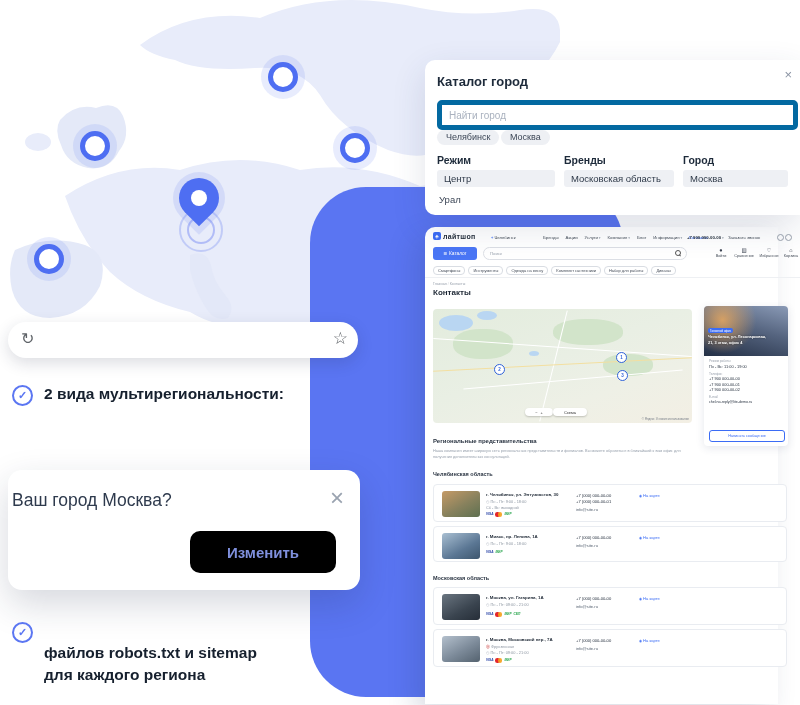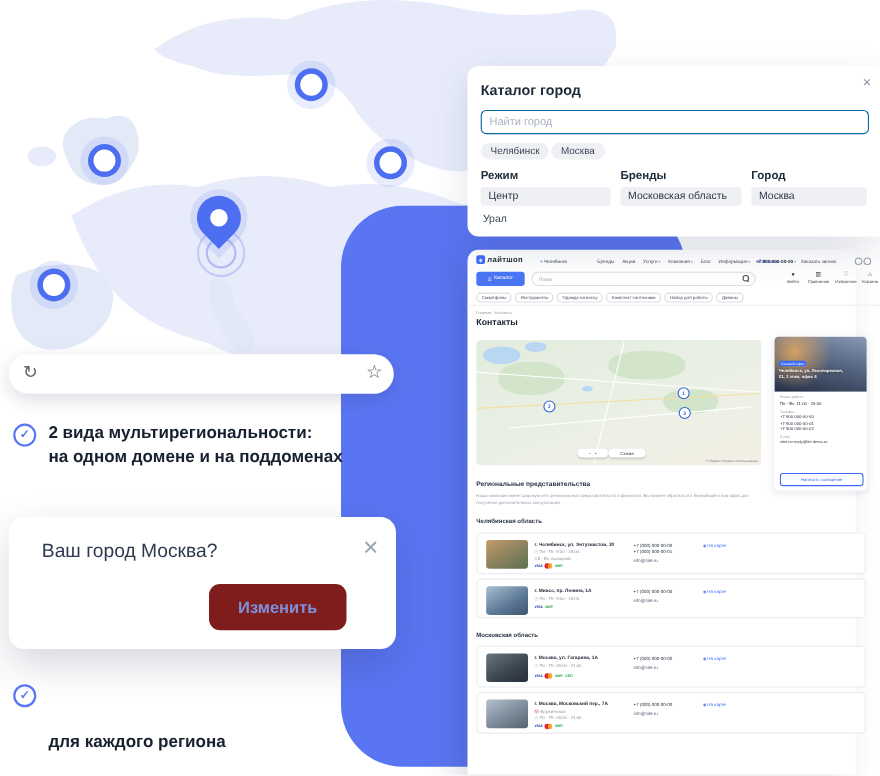--- a/index.html
+++ b/index.html
@@ -26,7 +26,7 @@
               border-radius:10px 0 0 10px;box-shadow:0 12px 34px rgba(40,55,100,.14);}
   #city-modal .close{position:absolute;right:8px;top:8px;font-size:13px;color:#8a93a3;cursor:pointer;line-height:13px;}
   #city-modal h2{position:absolute;left:12px;top:14px;margin:0;font-size:13px;font-weight:700;color:#1d2a3a;}
-  #city-search{position:absolute;left:12px;top:40px;width:337px;height:20px;border:1px solid #0369a1;
+  #city-search{position:absolute;left:12px;top:40px;width:337px;height:20px;border:5px solid #0369a1;
                border-radius:5px;padding:0 7px;font-size:10px;color:#333;outline:none;}
   #city-search::placeholder{color:#aab2bf;}
   .chip-sm{position:absolute;top:70px;height:15px;line-height:15px;background:#eef0f4;border-radius:9px;

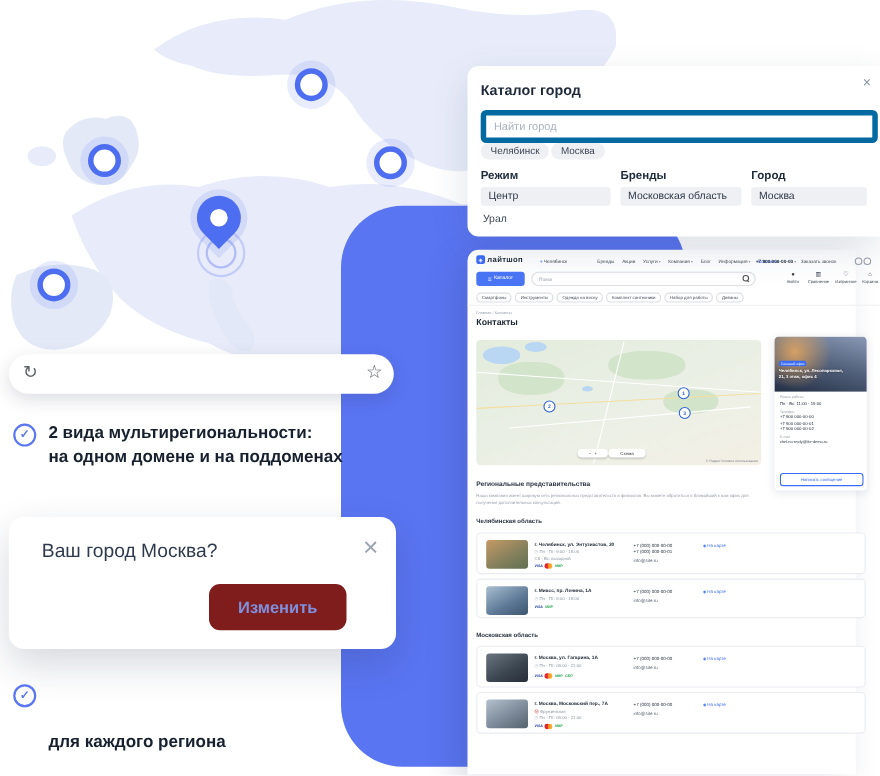--- a/index.html
+++ b/index.html
@@ -368,7 +368,7 @@
 
 <div id="feature-1" class="abs feature">
   <span class="check-ico">✓</span>
-  <p><span>2 вида мультирегиональности:</span><br><span>на одном домене и на поддоменах</span></p>
+  <p><span>2 вида мультирегиональности:</span><br></p>
 </div>
 
 <div id="geo-dialog" class="abs">

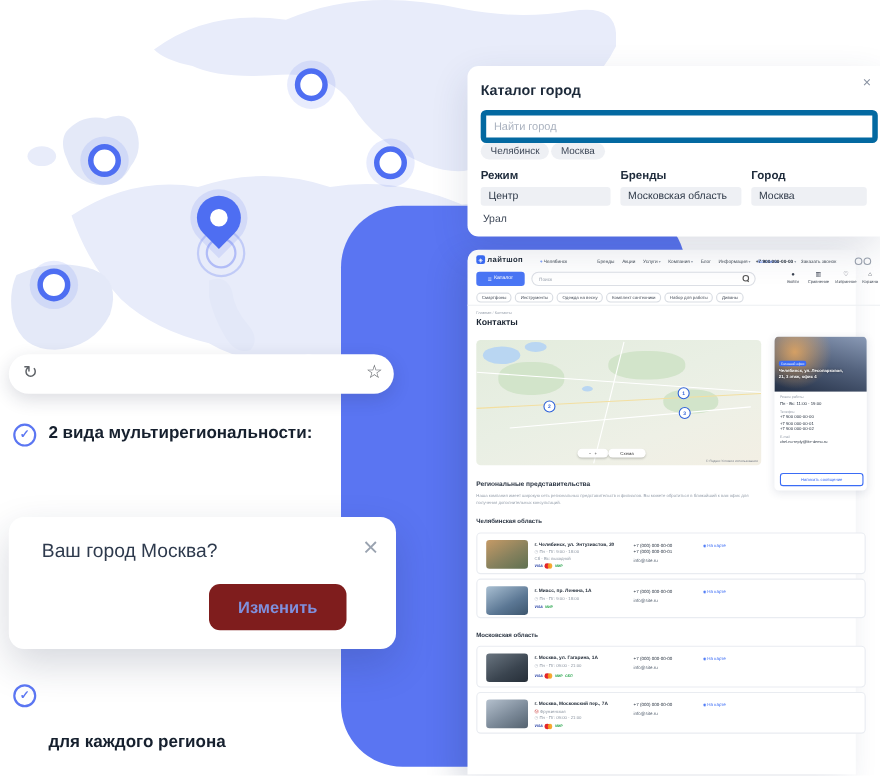--- a/index.html
+++ b/index.html
@@ -147,7 +147,7 @@
   
   #geo-dialog{left:8px;top:470px;width:352px;height:120px;background:#fff;border-radius:14px;z-index:5;
               box-shadow:0 14px 36px rgba(30,40,70,.18);}
-  #geo-dialog .q{position:absolute;left:30px;top:20px;font-size:17.5px;color:#2e3a4d;}
+  #geo-dialog .q{position:absolute;left:4px;top:20px;font-size:17.5px;color:#2e3a4d;}
   #geo-dialog .close{position:absolute;right:16px;top:14px;font-size:24px;color:#9aa3b0;font-weight:300;cursor:pointer;}
   .btn{position:absolute;top:61px;height:42px;border:none;border-radius:10px;font-size:15px;font-weight:700;
        font-family:"Liberation Sans",sans-serif;cursor:pointer;}

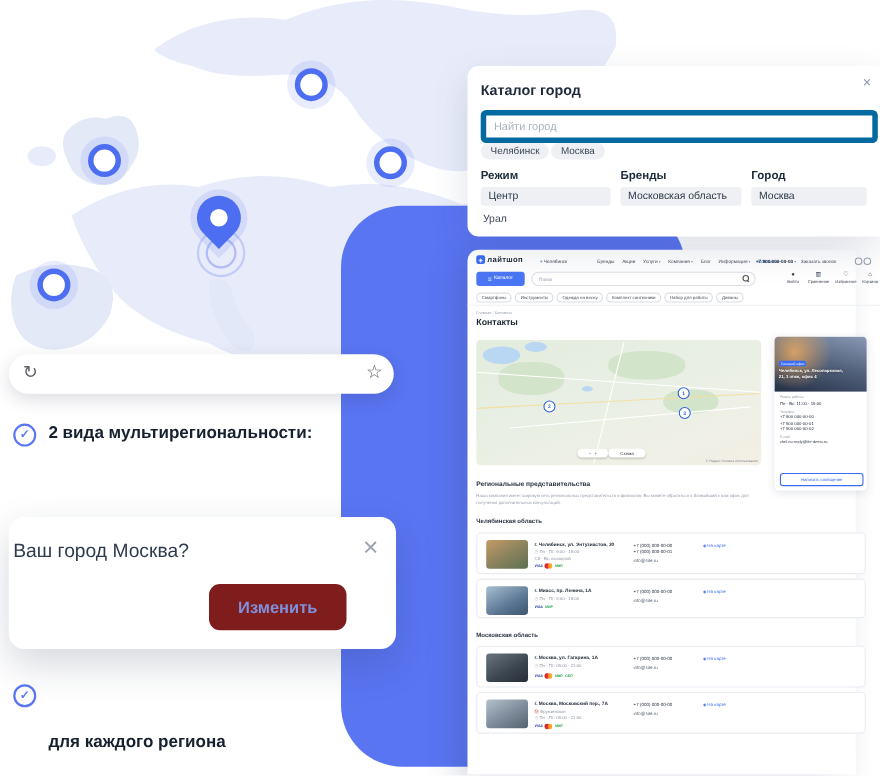--- a/index.html
+++ b/index.html
@@ -152,7 +152,7 @@
   .btn{position:absolute;top:61px;height:42px;border:none;border-radius:10px;font-size:15px;font-weight:700;
        font-family:"Liberation Sans",sans-serif;cursor:pointer;}
   #btn-yes{left:14px;width:155px;background:#5b76f2;color:#fff;}
-  #btn-change{left:182px;width:125px;background:#7f1d1d;color:#7f90dd;}
+  #btn-change{left:182px;width:146px;background:#000000;color:#7f90dd;}
 </style>
 </head>
 <body>

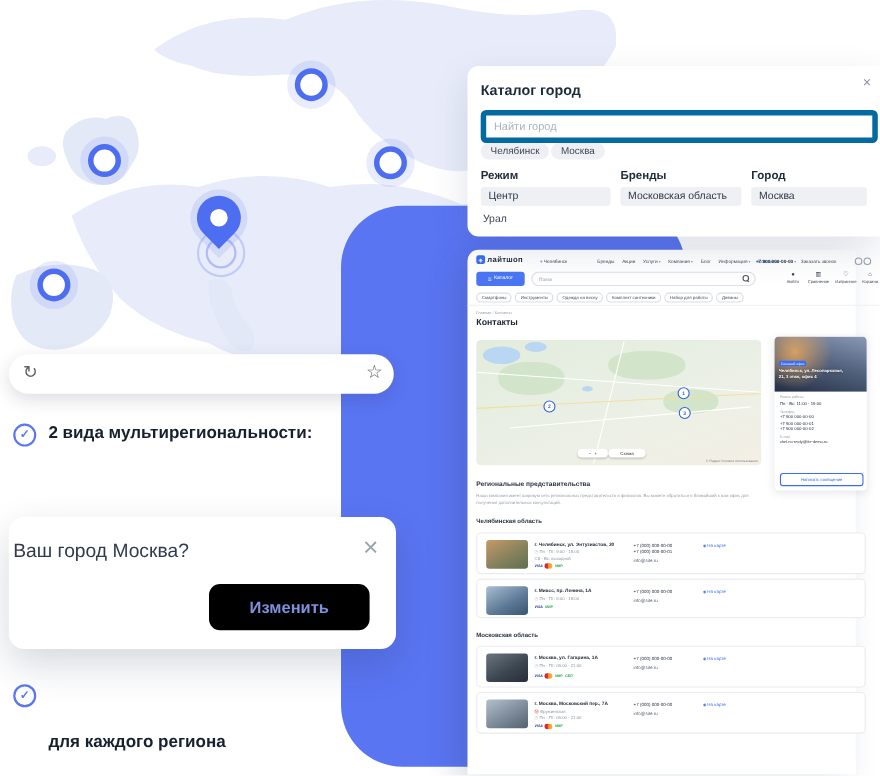--- a/index.html
+++ b/index.html
@@ -379,7 +379,7 @@
 
 <div id="feature-2" class="abs feature">
   <span class="check-ico">✓</span>
-  <p><br><br><span>для каждого региона</span></p>
+  <p><br><span>файлов robots.txt и sitemap</span><br><span>для каждого региона</span></p>
 </div>
 
 </body></html>

